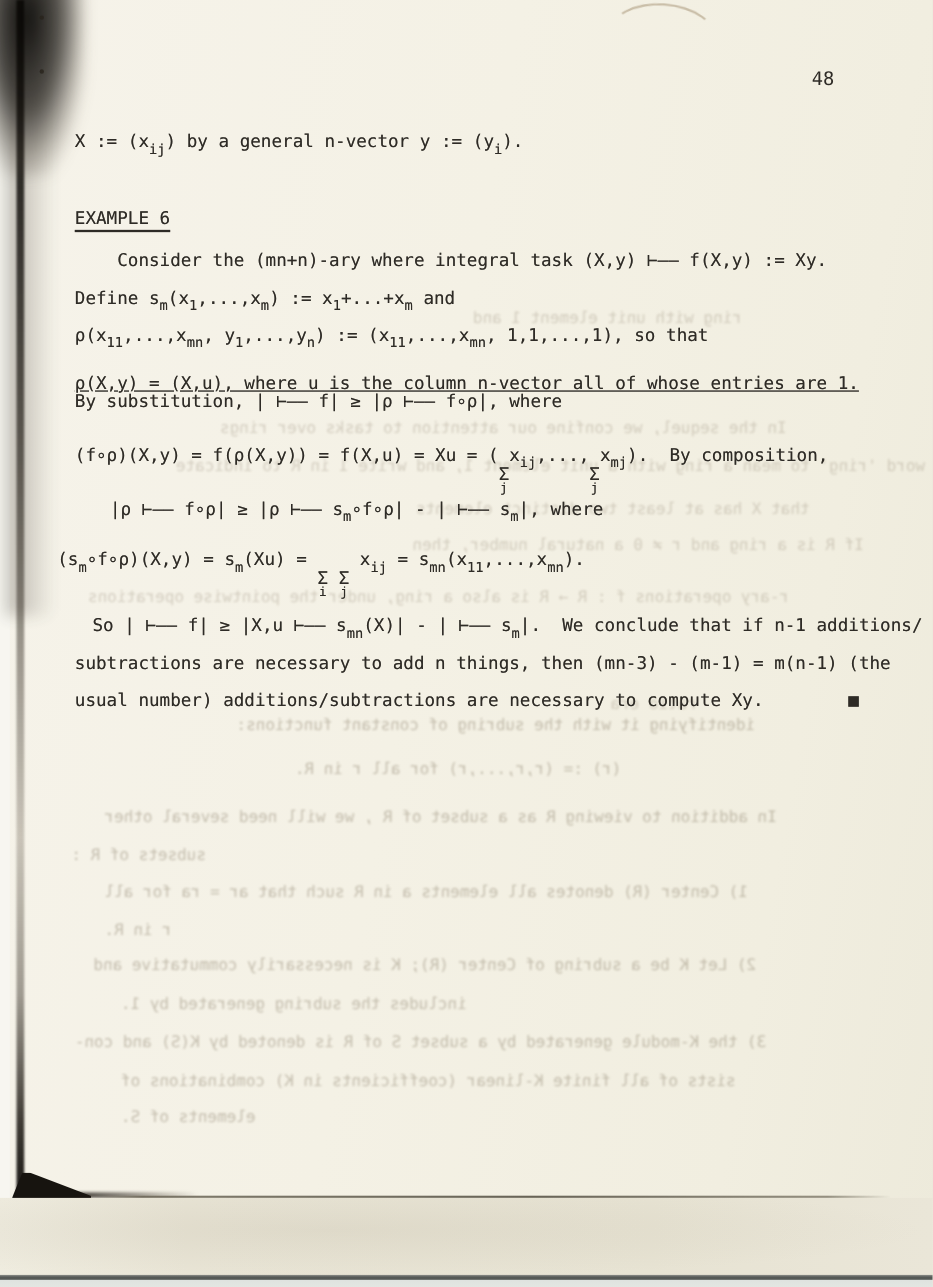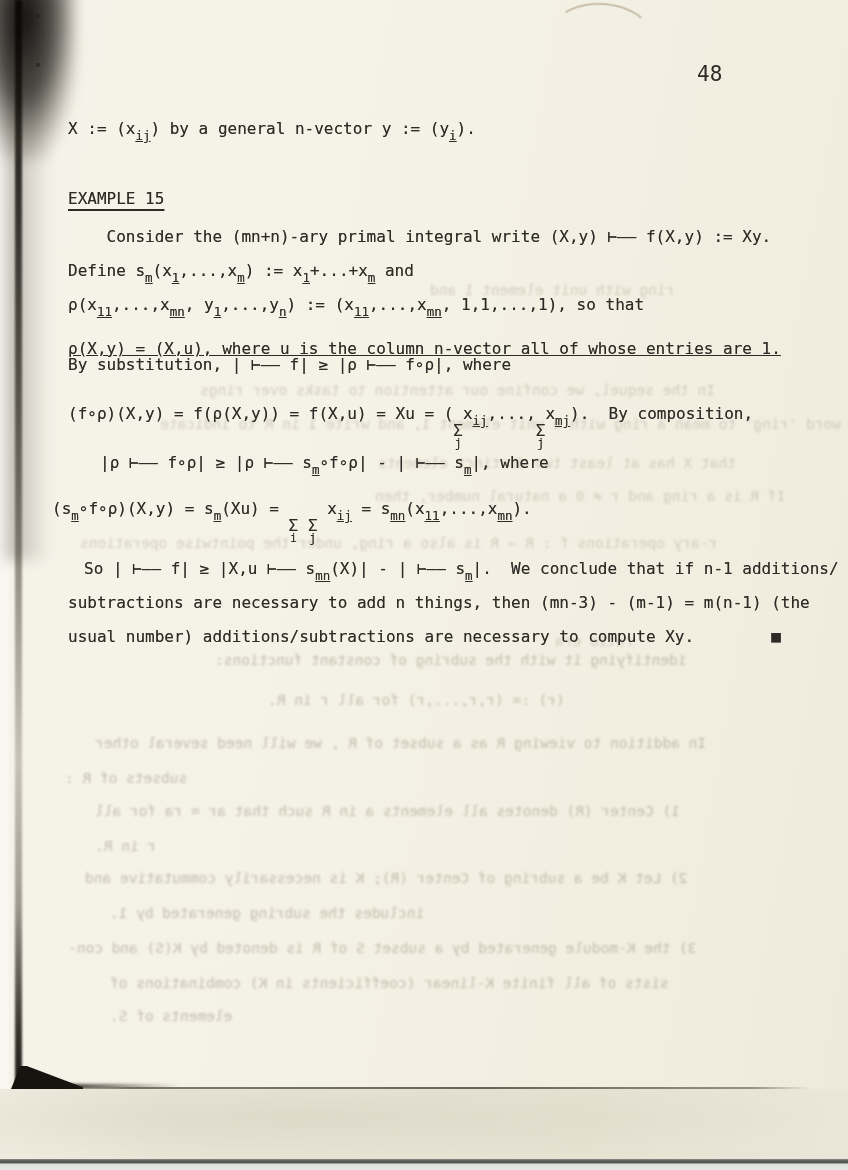--- a/index.html
+++ b/index.html
@@ -66,7 +66,7 @@
   .sb{font-size:.78em; vertical-align:-.45em;text-decoration:underline;}
   .sum{display:inline-flex;flex-direction:column;align-items:center;vertical-align:-1.05em;line-height:.95;}
   .sum .under{font-size:.72em;}
-  .pagenum{position:absolute;left:697px;top:62px;font-size:21px;color:#2e2b26;}
+  .pagenum{position:absolute;left:738px;top:62px;font-size:17px;color:#2e2b26;}
   
   .ghost{
     position:absolute; white-space:pre; font-size:14.5px;

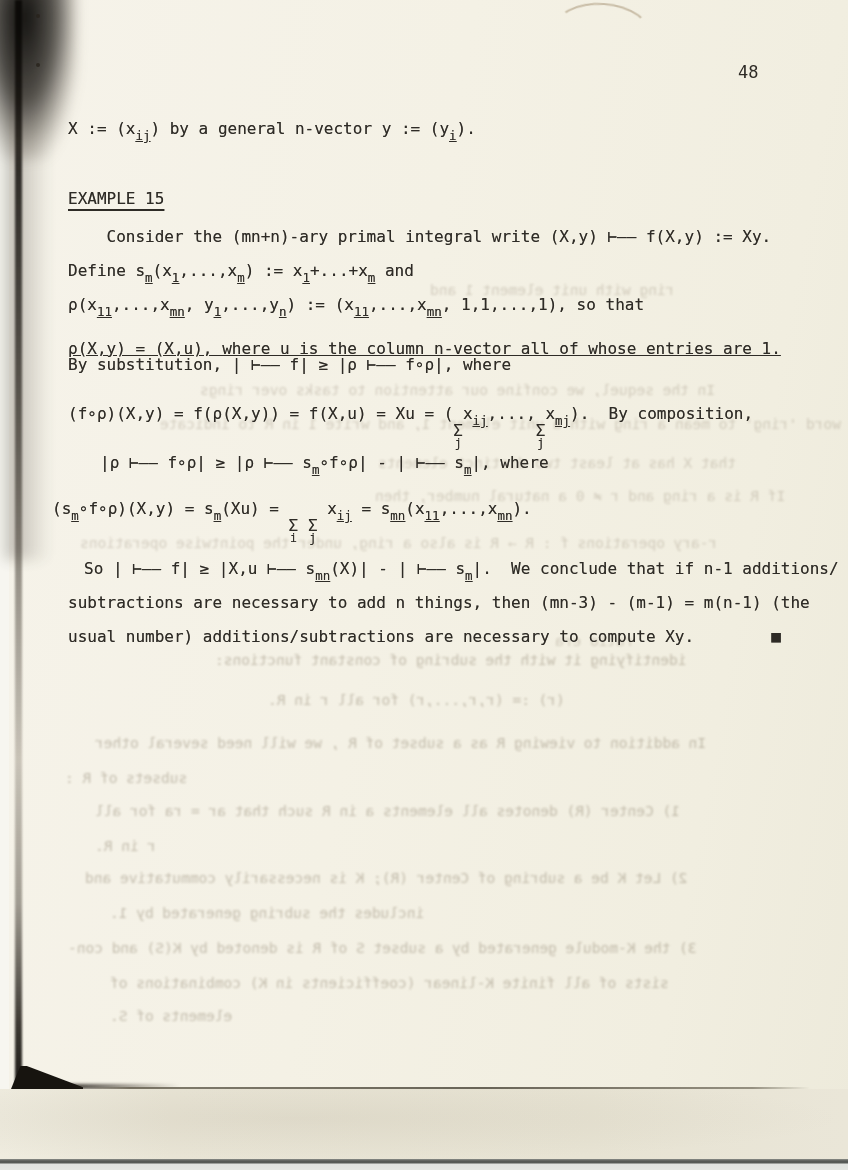--- a/index.html
+++ b/index.html
@@ -63,7 +63,7 @@
     letter-spacing:0px; color:#2e2b26; text-shadow:0 0 .4px rgba(46,43,38,.55);
   }
   .line.underline{text-decoration:underline;text-underline-offset:5px;text-decoration-thickness:2px;}
-  .sb{font-size:.78em; vertical-align:-.45em;text-decoration:underline;}
+  .sb{font-size:.78em; vertical-align:-.45em;}
   .sum{display:inline-flex;flex-direction:column;align-items:center;vertical-align:-1.05em;line-height:.95;}
   .sum .under{font-size:.72em;}
   .pagenum{position:absolute;left:738px;top:62px;font-size:17px;color:#2e2b26;}

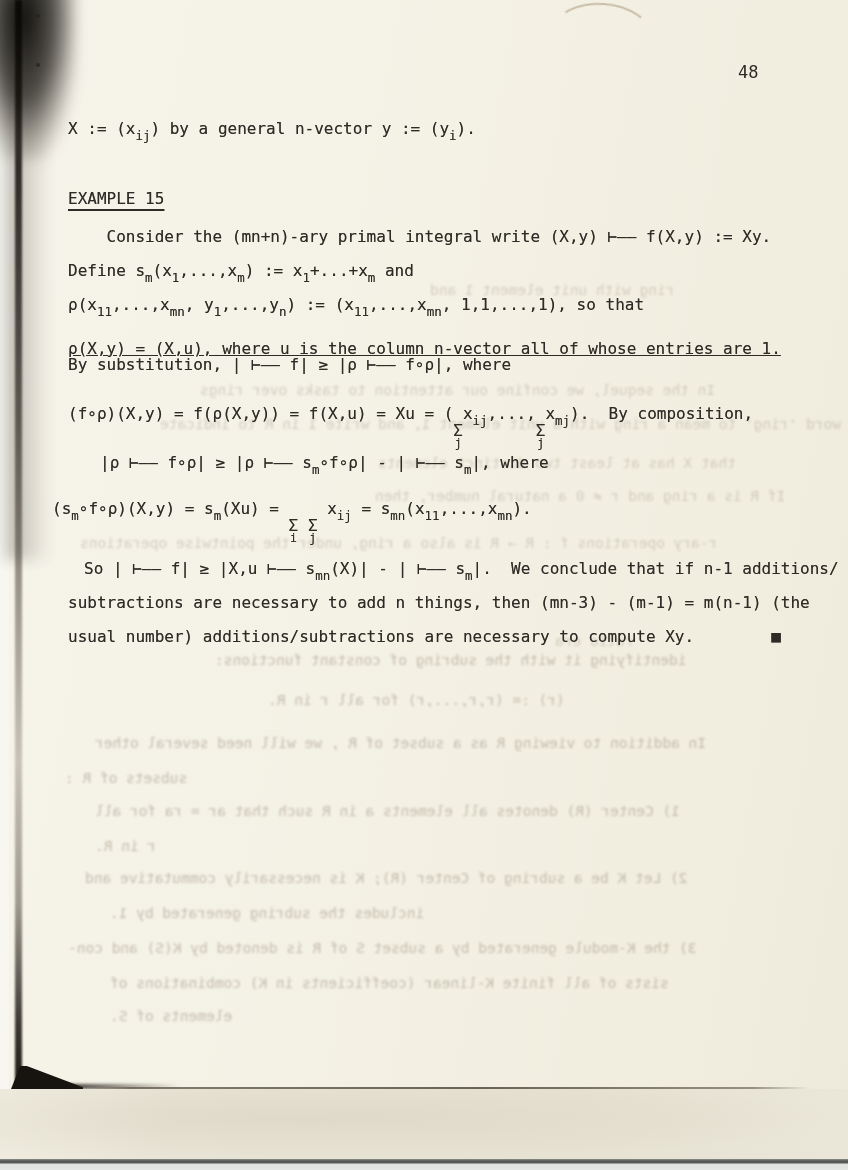--- a/index.html
+++ b/index.html
@@ -104,7 +104,7 @@
   <div class="pagenum">48</div>
   <div id="text-layer">
       <div class="line" style="left: 68px; top: 118px;">X := (x<span class="sb">ij</span>) by a general n-vector y := (y<span class="sb">i</span>).</div>
-      <div class="line underline" style="left: 68px; top: 188px;">EXAMPLE 15</div>
+      <div class="line underline" style="left: 68px; top: 188px;">EXAMPLE 6</div>
       <div class="line" style="left: 68px; top: 226px;">    Consider the (mn+n)-ary primal integral write (X,y) ⊢—— f(X,y) := Xy.</div>
       <div class="line" style="left: 68px; top: 260px;">Define s<span class="sb">m</span>(x<span class="sb">1</span>,...,x<span class="sb">m</span>) := x<span class="sb">1</span>+...+x<span class="sb">m</span> and</div>
       <div class="line" style="left: 68px; top: 294px;">ρ(x<span class="sb">11</span>,...,x<span class="sb">mn</span>, y<span class="sb">1</span>,...,y<span class="sb">n</span>) := (x<span class="sb">11</span>,...,x<span class="sb">mn</span>, 1,1,...,1), so that</div>

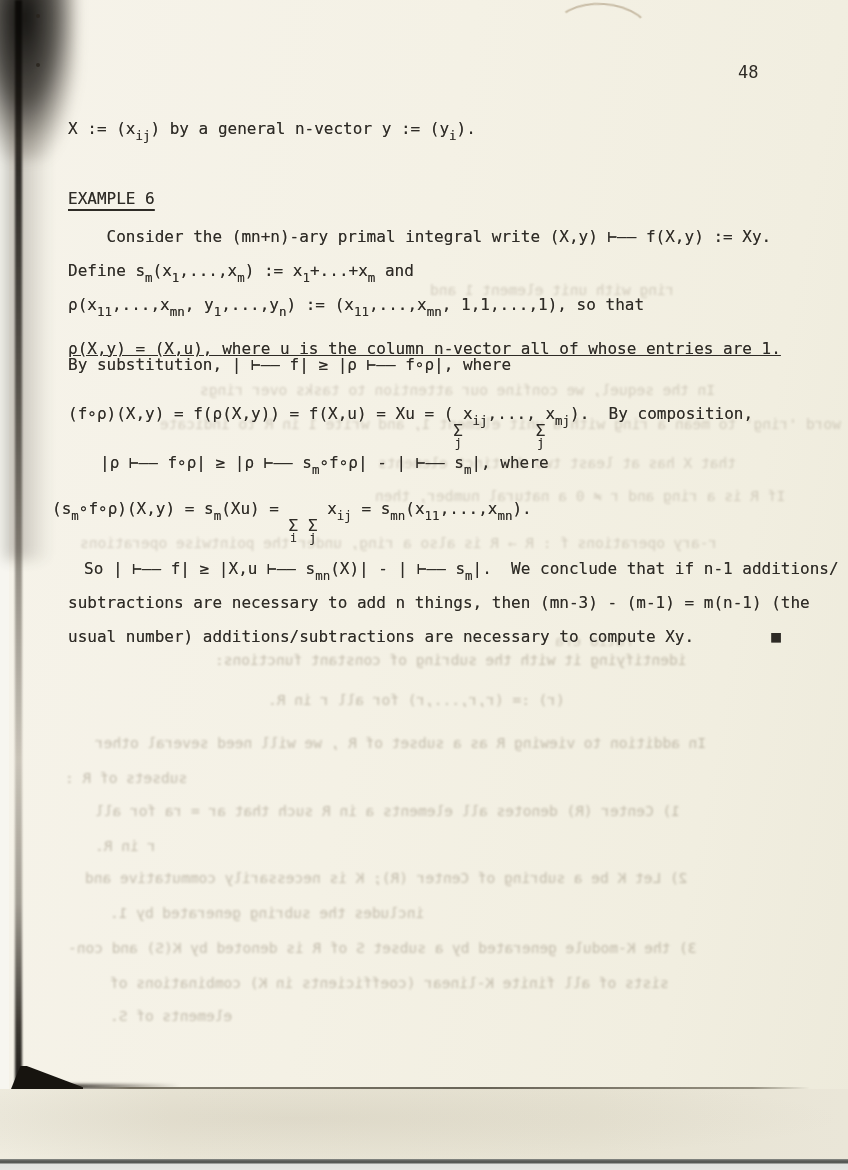--- a/index.html
+++ b/index.html
@@ -105,7 +105,7 @@
   <div id="text-layer">
       <div class="line" style="left: 68px; top: 118px;">X := (x<span class="sb">ij</span>) by a general n-vector y := (y<span class="sb">i</span>).</div>
       <div class="line underline" style="left: 68px; top: 188px;">EXAMPLE 6</div>
-      <div class="line" style="left: 68px; top: 226px;">    Consider the (mn+n)-ary primal integral write (X,y) ⊢—— f(X,y) := Xy.</div>
+      <div class="line" style="left: 68px; top: 226px;">    Consider the (mn+n)-ary where integral task (X,y) ⊢—— f(X,y) := Xy.</div>
       <div class="line" style="left: 68px; top: 260px;">Define s<span class="sb">m</span>(x<span class="sb">1</span>,...,x<span class="sb">m</span>) := x<span class="sb">1</span>+...+x<span class="sb">m</span> and</div>
       <div class="line" style="left: 68px; top: 294px;">ρ(x<span class="sb">11</span>,...,x<span class="sb">mn</span>, y<span class="sb">1</span>,...,y<span class="sb">n</span>) := (x<span class="sb">11</span>,...,x<span class="sb">mn</span>, 1,1,...,1), so that</div>
       <div class="line" style="left: 68px; top: 338px; text-decoration: underline;">ρ(X,y) = (X,u), where u is the column n-vector all of whose entries are 1.</div>

